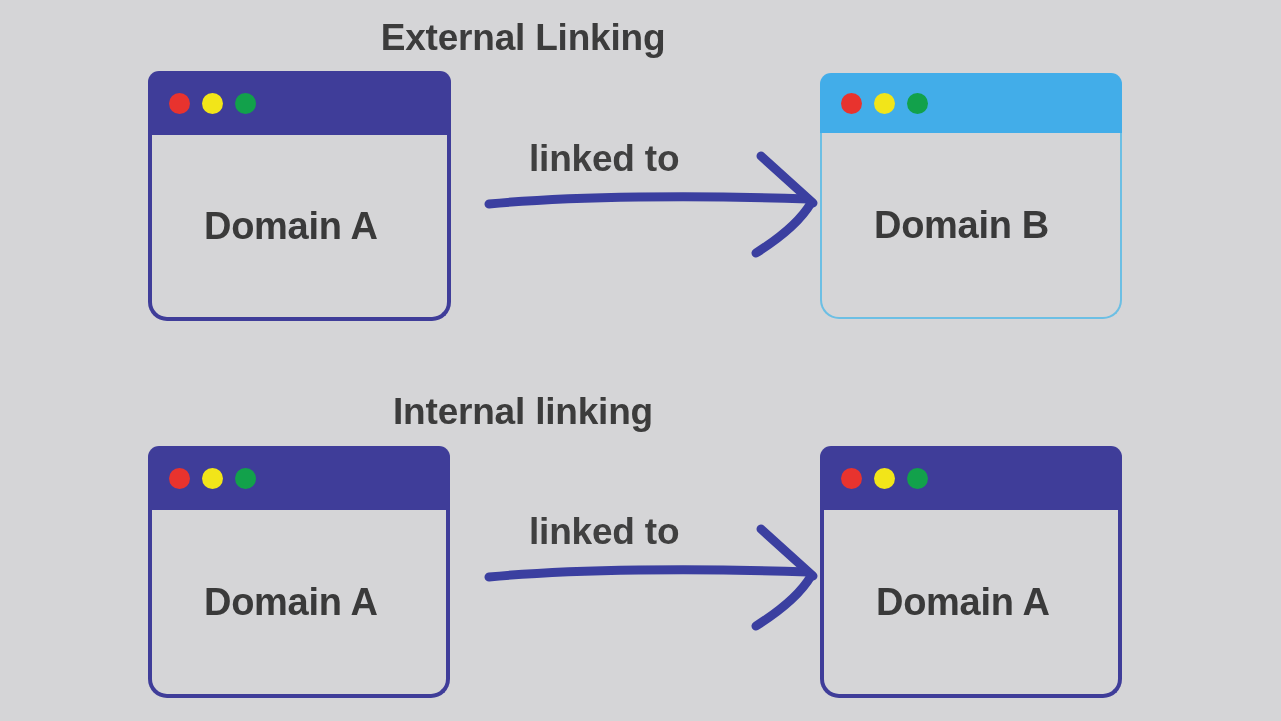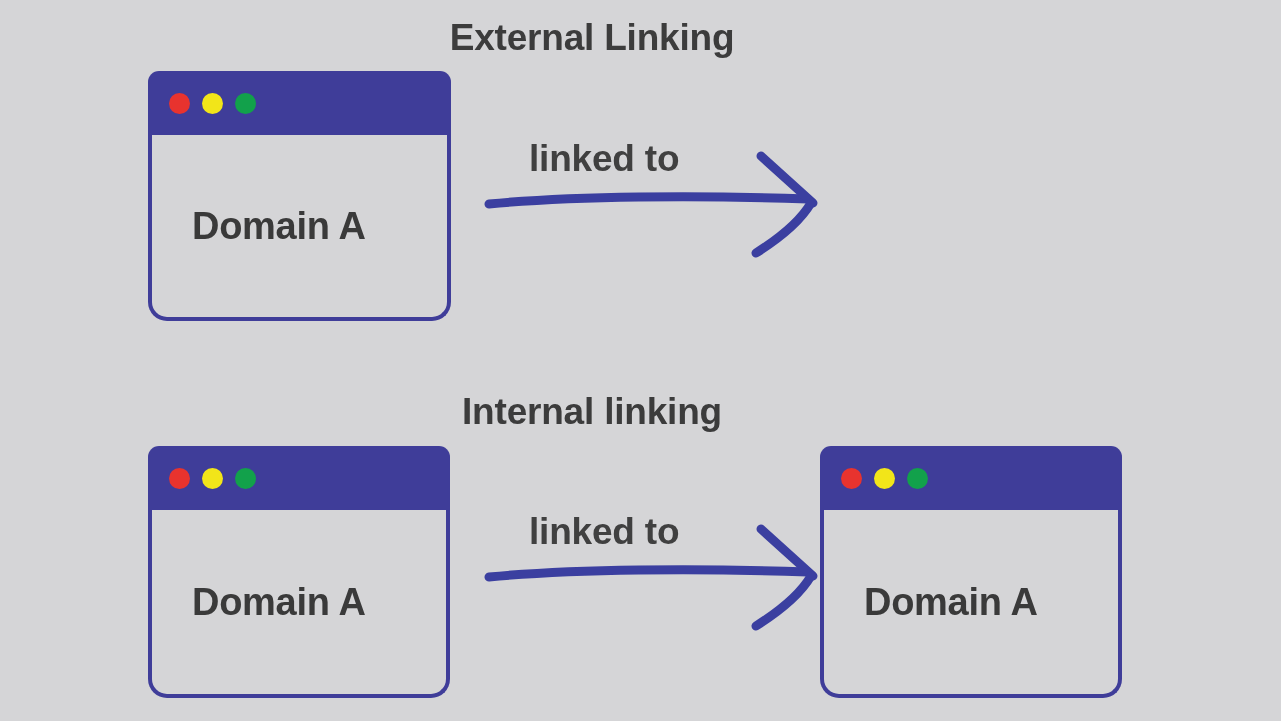--- a/index.html
+++ b/index.html
@@ -19,7 +19,6 @@
     left: 0; top: 0;
     width: 1046px;
     height: 721px;
-    padding-left: 46px;
   }
 
   

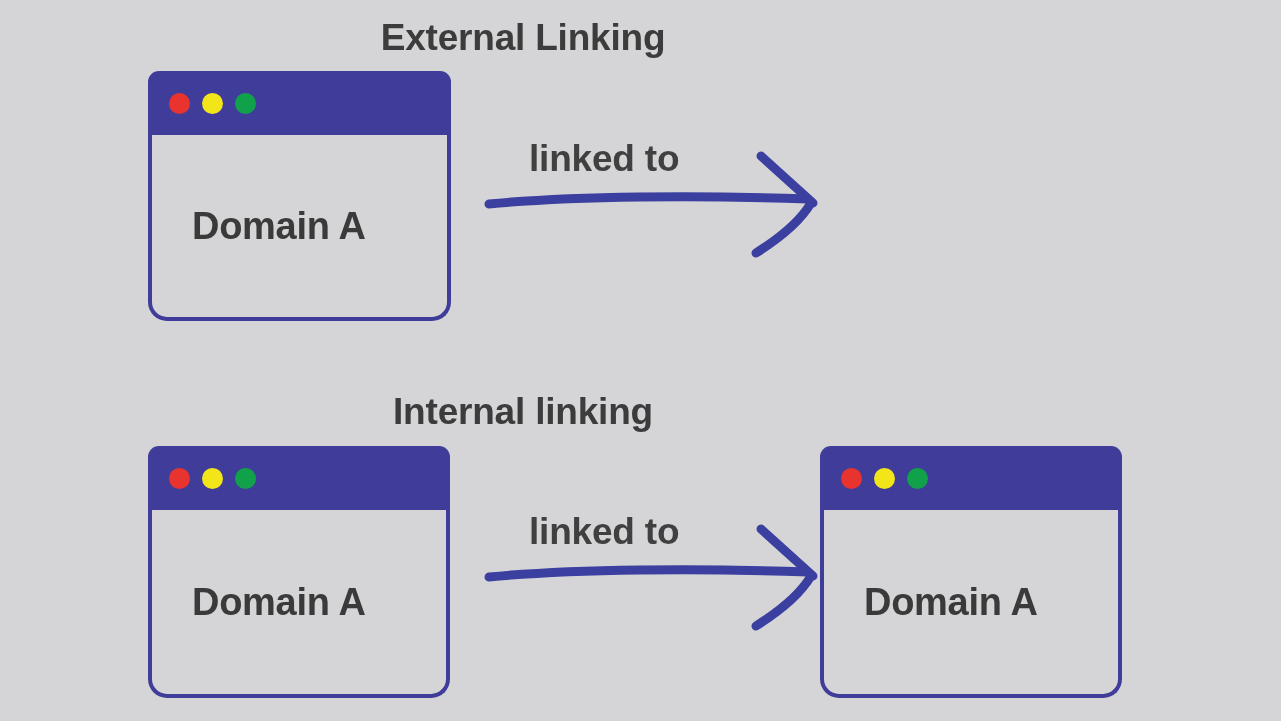--- a/index.html
+++ b/index.html
@@ -81,7 +81,7 @@
     color: #3a3a3a;
     letter-spacing: -0.3px;
     white-space: nowrap;
-    margin-left: 40px;
+    margin-left: 52px;
   }
 
   

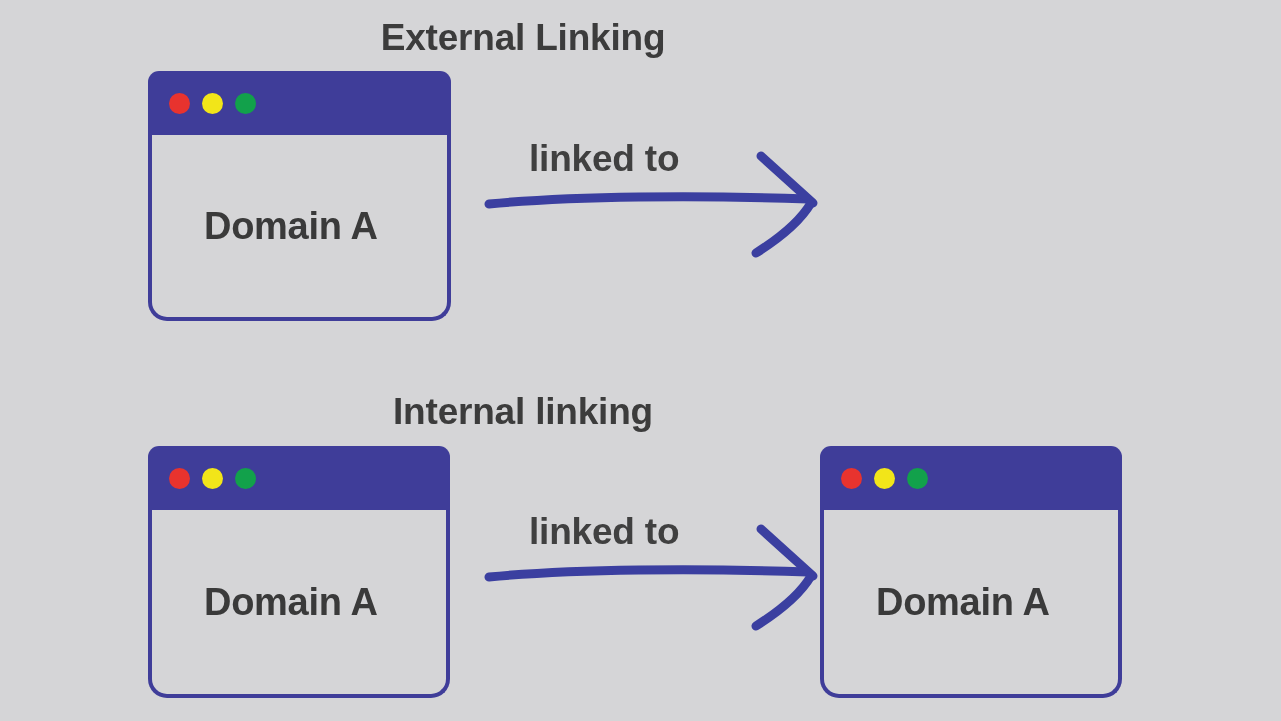--- a/index.html
+++ b/index.html
@@ -179,6 +179,18 @@
     </svg>
   </div>
 
+  <div id="window-domain-b-external" class="window blue">
+    <div class="titlebar">
+      <div class="dots">
+        <span class="dot red"></span>
+        <span class="dot yellow"></span>
+        <span class="dot green"></span>
+      </div>
+    </div>
+    <div class="body">
+      <span class="domain-label">Domain B</span>
+    </div>
+  </div>
 
   <div id="title-internal" class="section-title">Internal linking</div>
 

